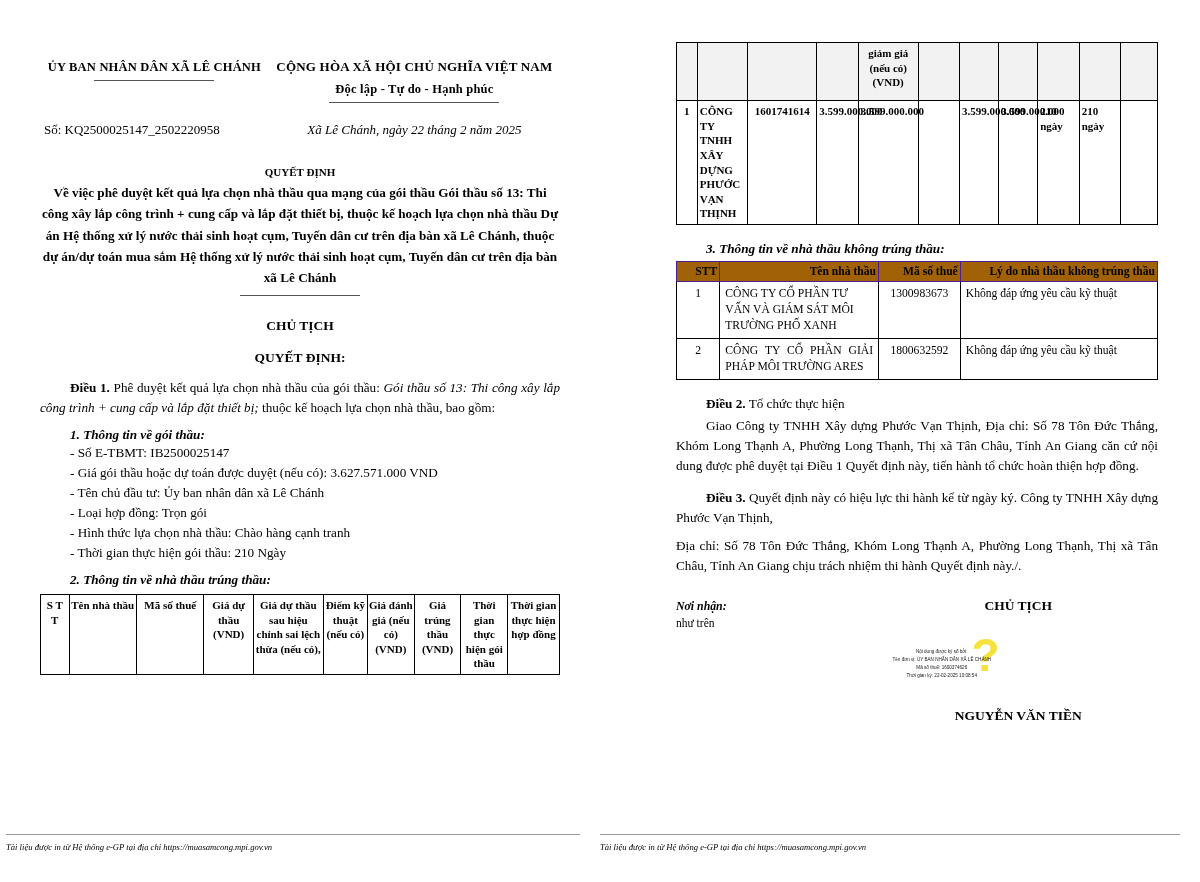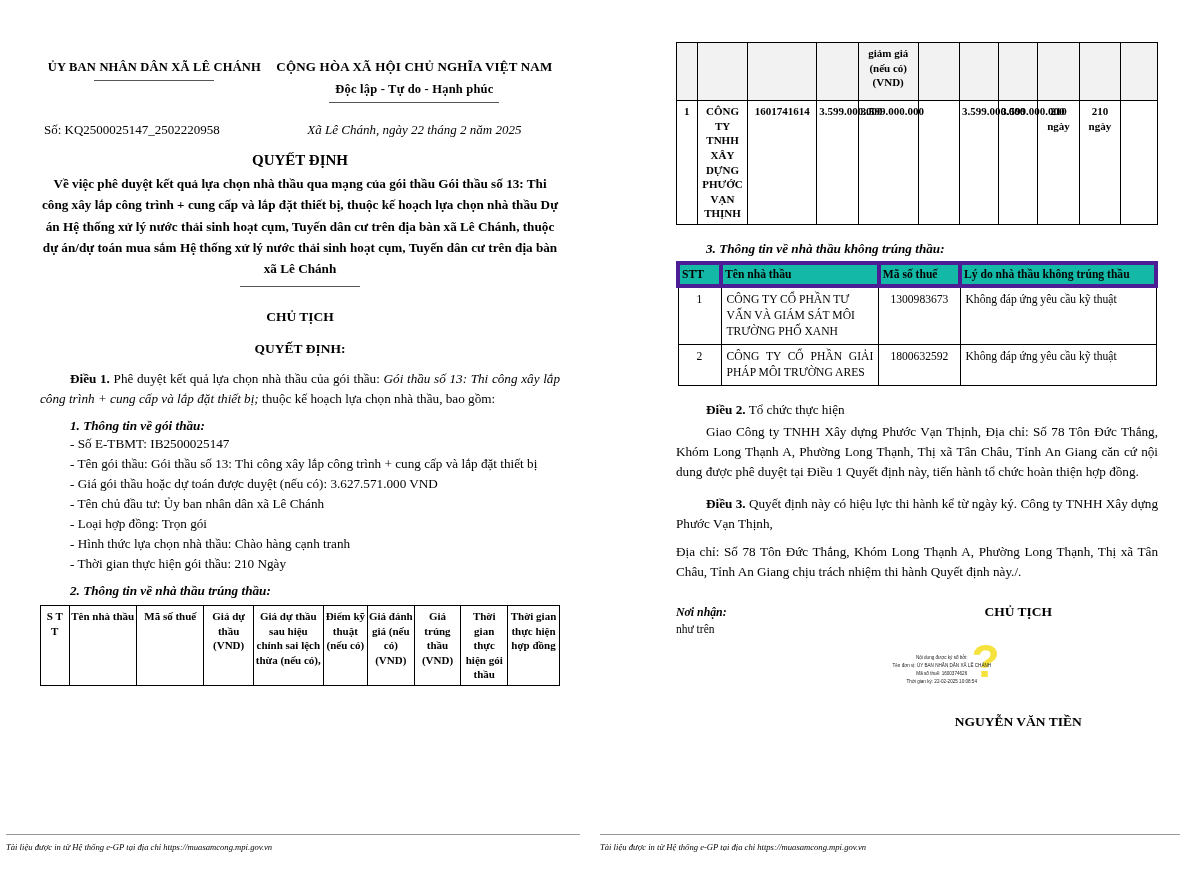--- a/index.html
+++ b/index.html
@@ -82,7 +82,7 @@
   }
   .t2 td.hdr-cell { background:#f2f2f2; height:58px; }
   .t2 td.num { text-align:right; }
-  .t2 td.lft { text-align:center; }
+  .t2 td.lft { text-align:left; }
 
   .t3 { width:100%; margin-top:4px; table-layout:fixed; }
   .t3 th {

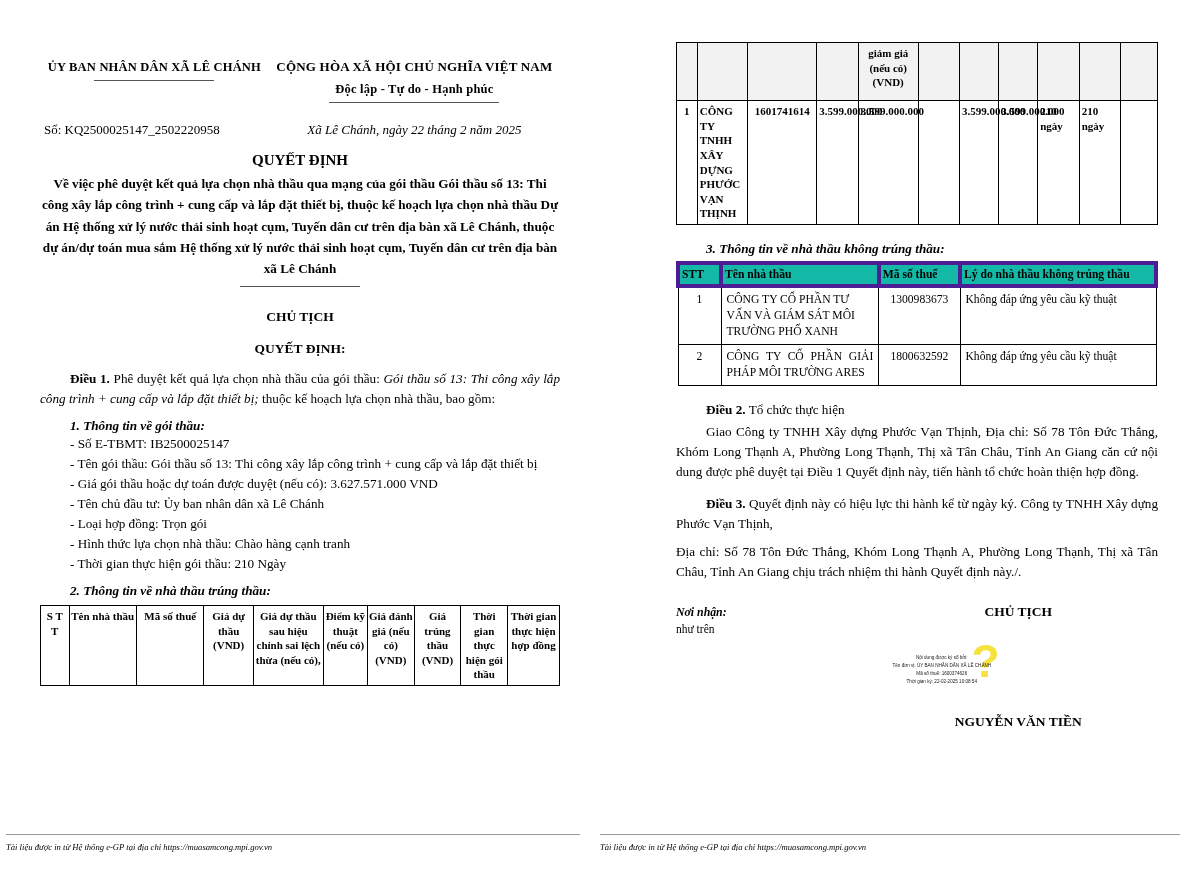--- a/index.html
+++ b/index.html
@@ -39,8 +39,8 @@
 
   
   .qd-title {
-    text-align:center; font-weight:bold; font-size:15px;
-    margin-top:14px;
+    text-align:center; font-weight:bold; font-size:11px;
+    margin-top:28px;
   }
   .qd-sub {
     text-align:center; font-weight:bold; font-size:13.2px;

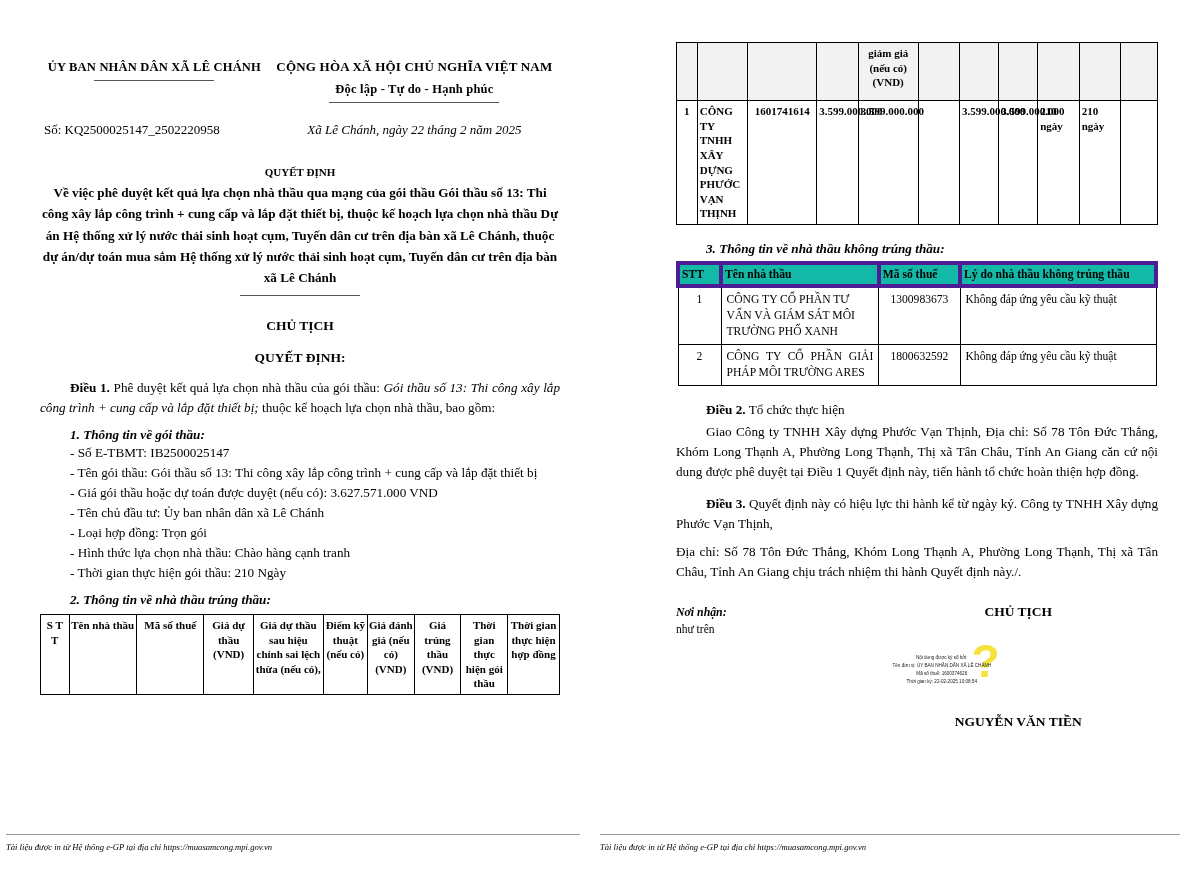--- a/index.html
+++ b/index.html
@@ -86,8 +86,8 @@
 
   .t3 { width:100%; margin-top:4px; table-layout:fixed; }
   .t3 th {
-    border:4px solid #4c1d95; font-size:11.6px; font-weight:bold;
-    text-align:left; padding:3px 2px; background:#14b8a6;
+    border:1px solid #4c1d95; font-size:11.6px; font-weight:bold;
+    text-align:right; padding:3px 2px; background:#a16207;
   }
   .t3 td {
     border:1px solid #000; font-size:11.6px; padding:4px 5px;

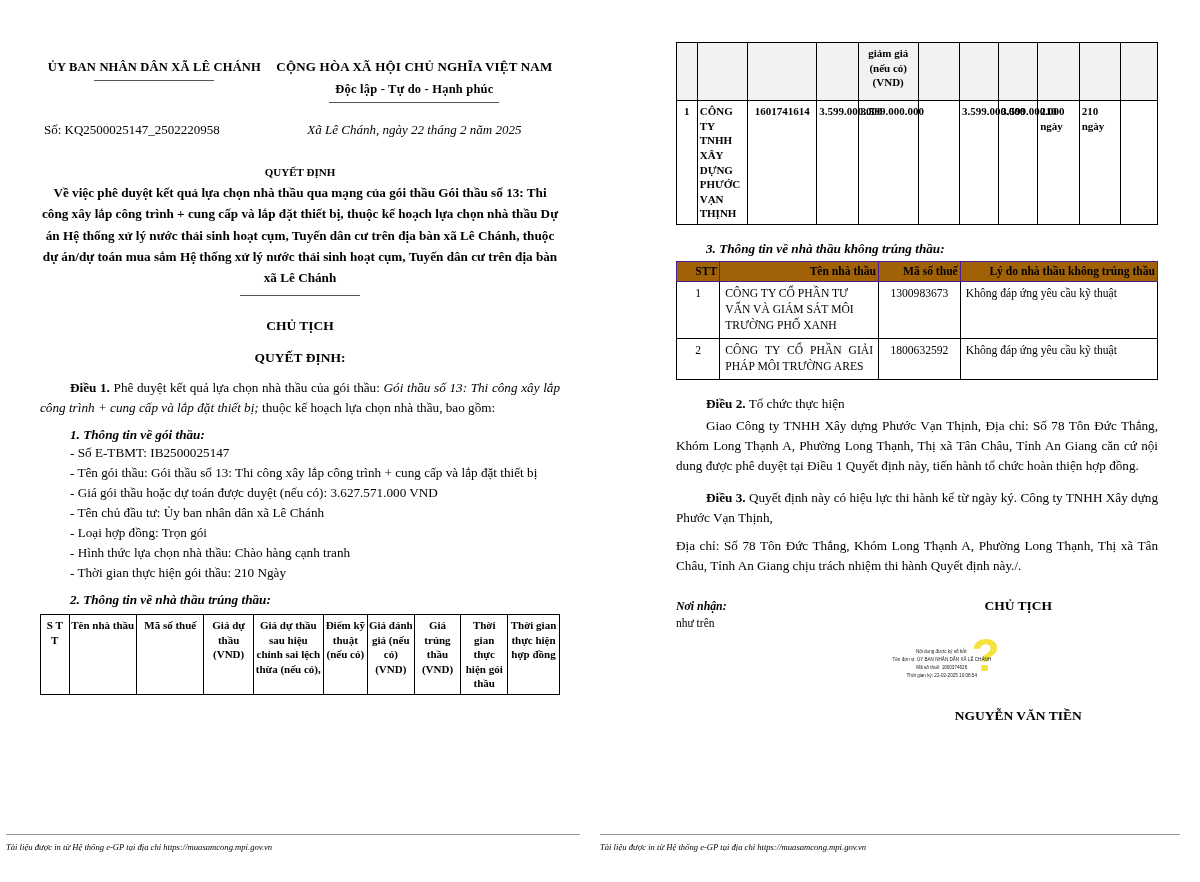--- a/index.html
+++ b/index.html
@@ -172,7 +172,6 @@
     <div class="sec-head">1. Thông tin về gói thầu:</div>
 
     <div class="bullet">- Số E-TBMT: IB2500025147</div>
-    <div class="bullet wrap">- Tên gói thầu: Gói thầu số 13: Thi công xây lắp công trình + cung cấp và lắp đặt thiết bị</div>
     <div class="bullet">- Giá gói thầu hoặc dự toán được duyệt (nếu có): 3.627.571.000 VND</div>
     <div class="bullet">- Tên chủ đầu tư: Ủy ban nhân dân xã Lê Chánh</div>
     <div class="bullet">- Loại hợp đồng: Trọn gói</div>

